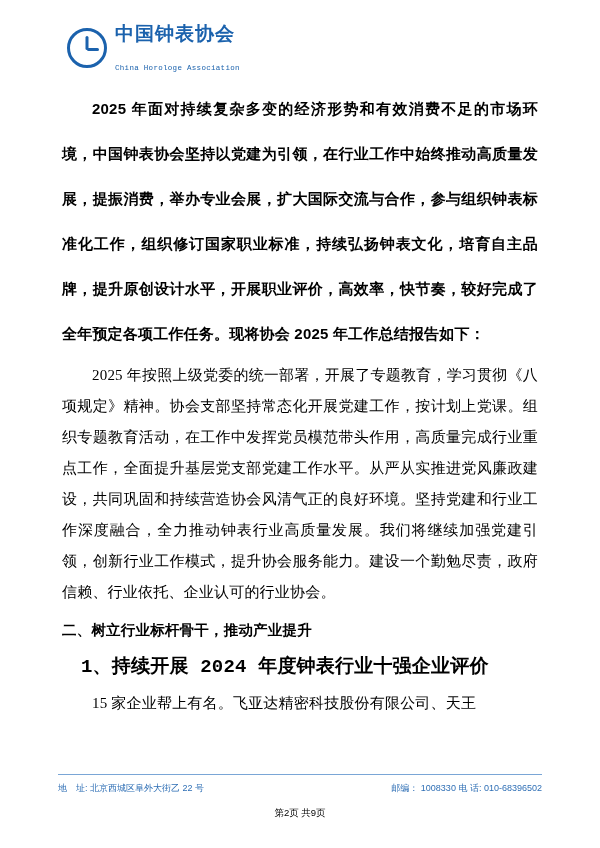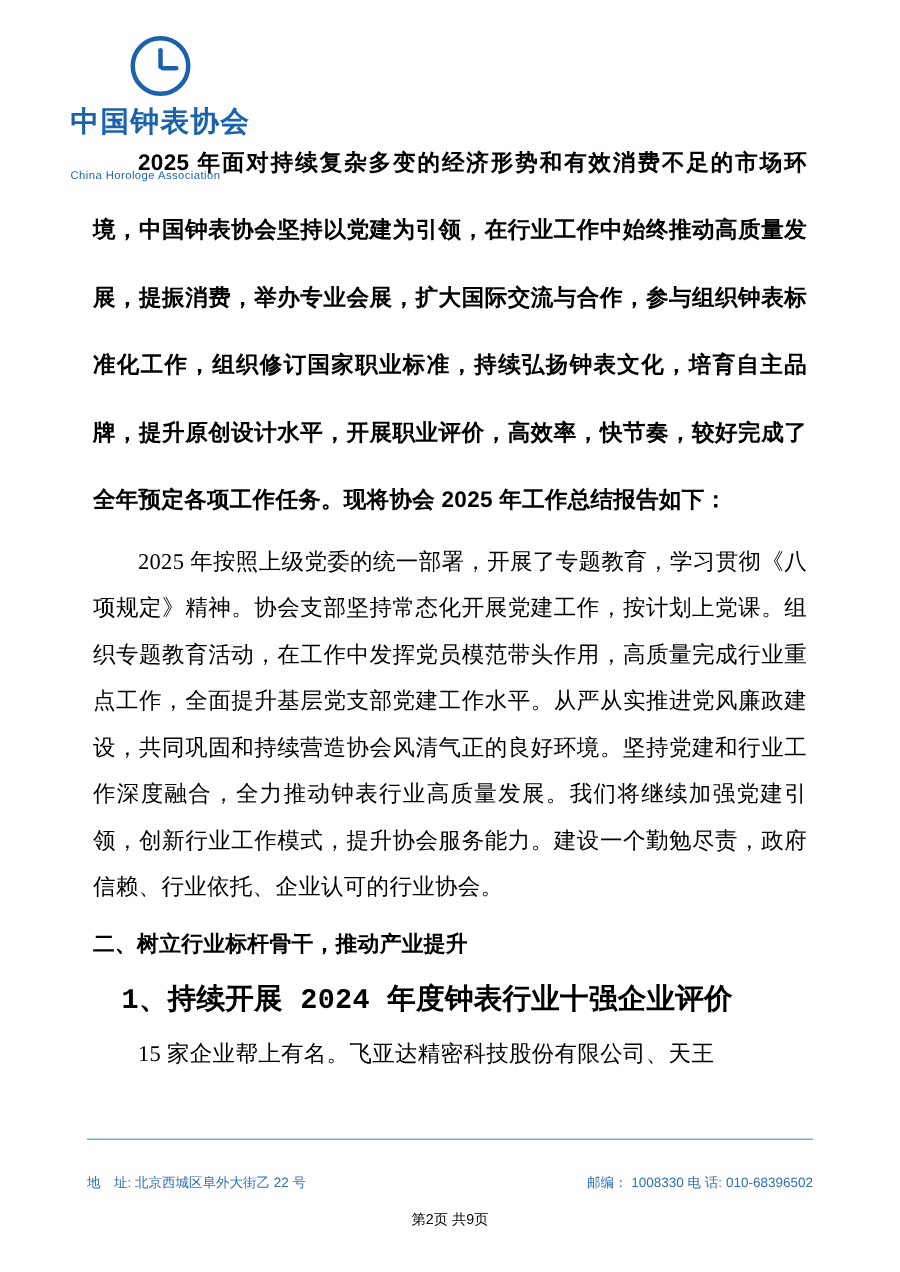--- a/index.html
+++ b/index.html
@@ -27,11 +27,10 @@
   .header {
     position: absolute;
     top: 24px;
-    left: 47px;
+    left: 67px;
     display: flex;
     align-items: center;
     gap: 8px;
-    flex-direction: column;
   }
   .logo-mark {
     width: 40px;

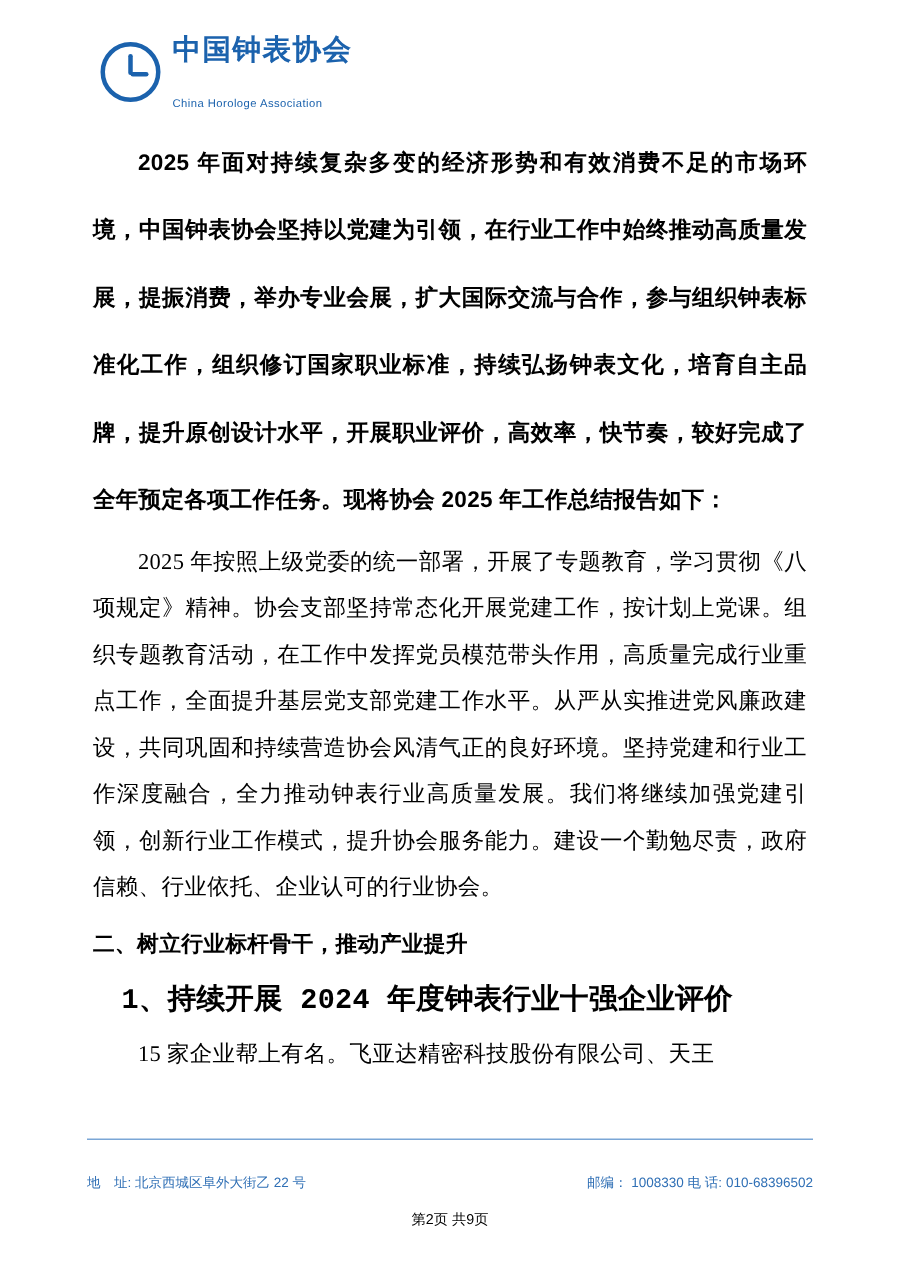--- a/index.html
+++ b/index.html
@@ -76,7 +76,7 @@
     letter-spacing: 1px;
   }
   .logo-en {
-    font-family: Liberation Sans, sans-serif;
+    font-family: Liberation Mono, monospace;
     font-size: 7.5px;
     color: #1b62ad;
     letter-spacing: 0.3px;

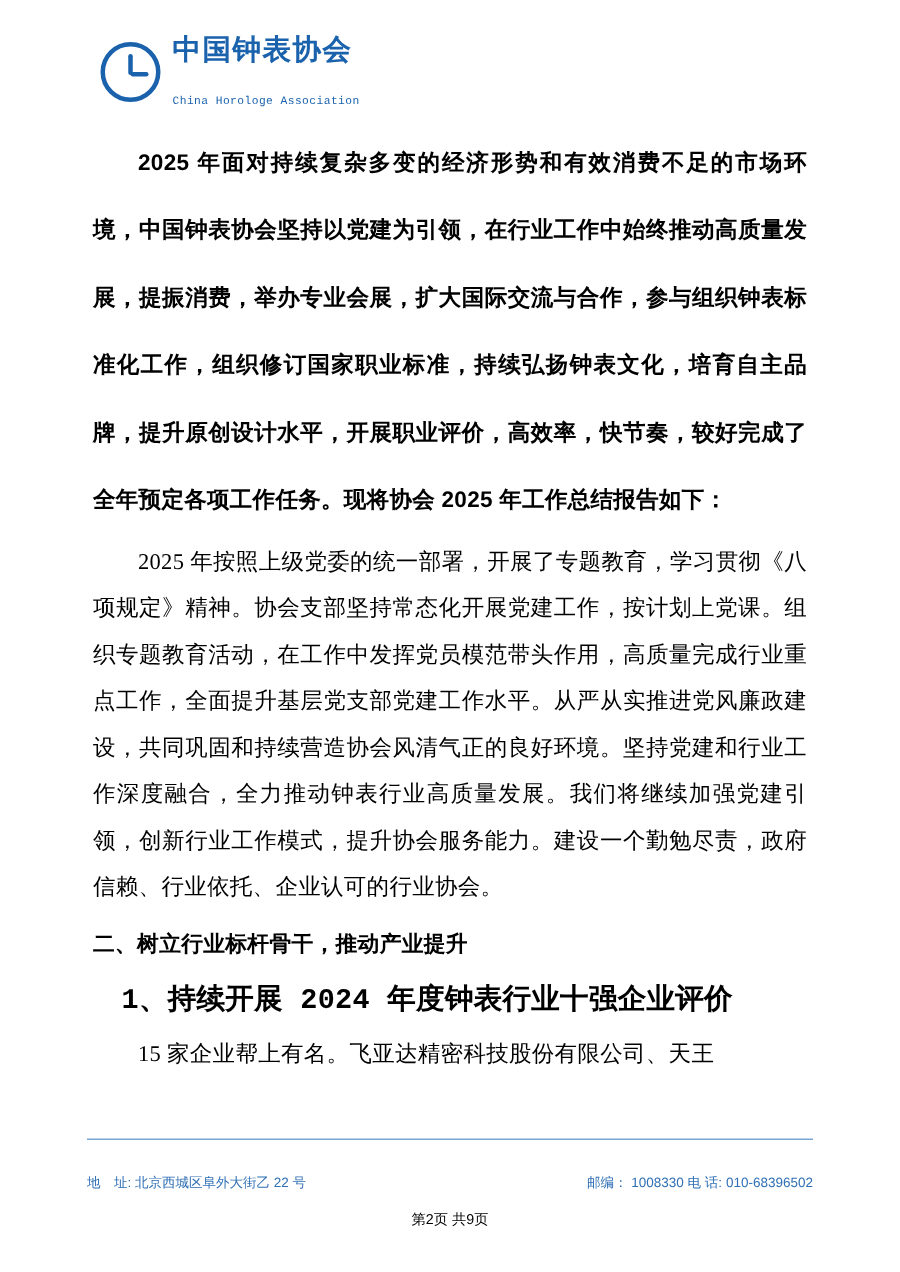--- a/index.html
+++ b/index.html
@@ -134,7 +134,7 @@
     right: 58px;
     bottom: 52px;
     border-top: 1px solid #7aa6d6;
-    padding-top: 20px;
+    padding-top: 5px;
   }
   .footer-row {
     display: flex;

